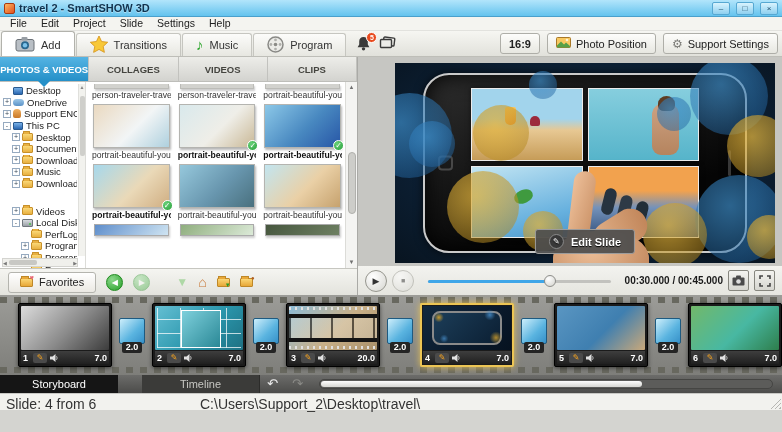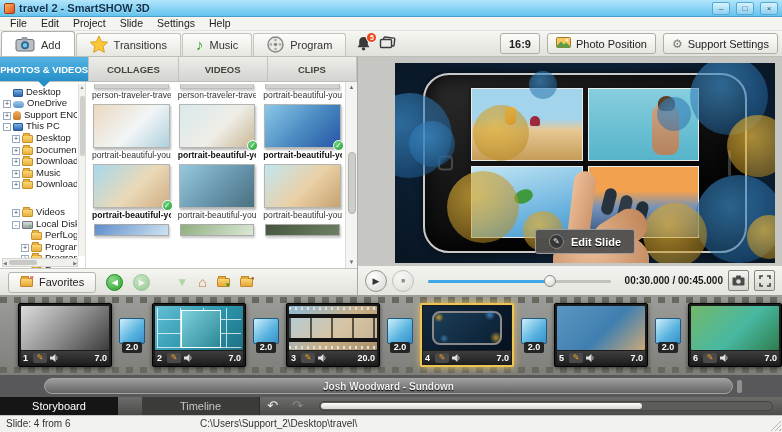--- a/index.html
+++ b/index.html
@@ -59,7 +59,7 @@
 .browser { flex: 1; display: flex; background: #fff; overflow: hidden; }
 .tree { width: 86px; flex: none; border-right: 1px solid #dcdcd8; padding: 3px 8px 12px 2px;
   position: relative; overflow: hidden; background: #fff; }
-.tree-row { display: flex; align-items: flex-end; height: 11.6px; white-space: nowrap;
+.tree-row { display: flex; align-items: center; height: 11.6px; white-space: nowrap;
   overflow: hidden; color: #222; font-size: 9.5px; }
 .exp { width: 8px; height: 8px; flex: none; border: 1px solid #96aac0; background: #fff;
   font-size: 7px; line-height: 6px; text-align: center; color: #345; margin-right: 2px; }

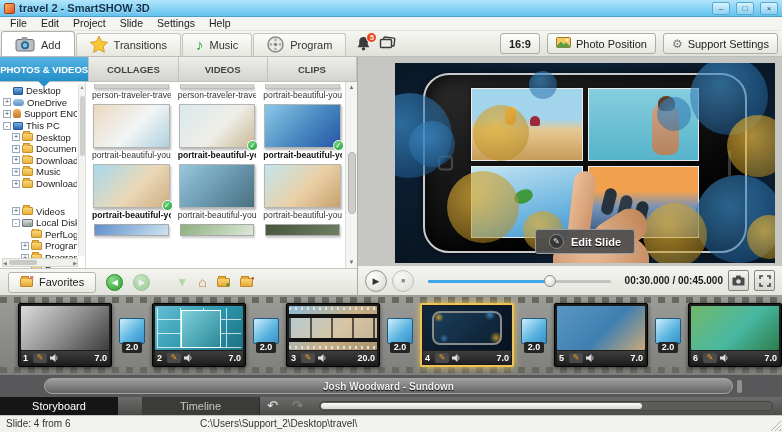--- a/index.html
+++ b/index.html
@@ -693,10 +693,6 @@
       </div>
     </div>
 
-  <div class="musicbar">
-    <div class="music-track">Josh Woodward - Sundown</div>
-    <span class="music-handle"></span>
-  </div>
 
   <div class="bottom-tabs">
     <span class="bt-tab active">Storyboard</span>

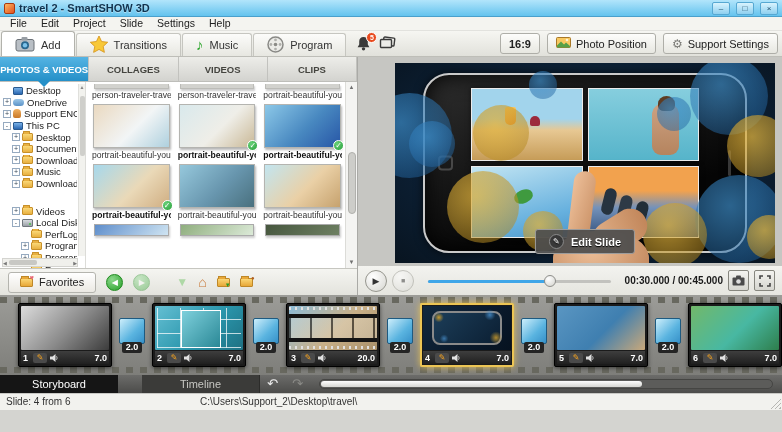--- a/index.html
+++ b/index.html
@@ -270,7 +270,7 @@
   width: 14px; margin-left: -7px;
   background: repeating-linear-gradient(90deg, #aaa 0 2px, transparent 2px 5px); }
 .statusbar { height: 17px; background: #f2f2ee; border-top: 1px solid #c8c8c4;
-  position: relative; font-size: 10px; color: #333; }
+  position: relative; font-size: 14px; color: #333; }
 .sb-slide { position: absolute; left: 6px; top: 2px; }
 .sb-path { position: absolute; left: 200px; top: 2px; }
 .sb-grip { position: absolute; right: 1px; bottom: 1px; width: 11px; height: 11px;

